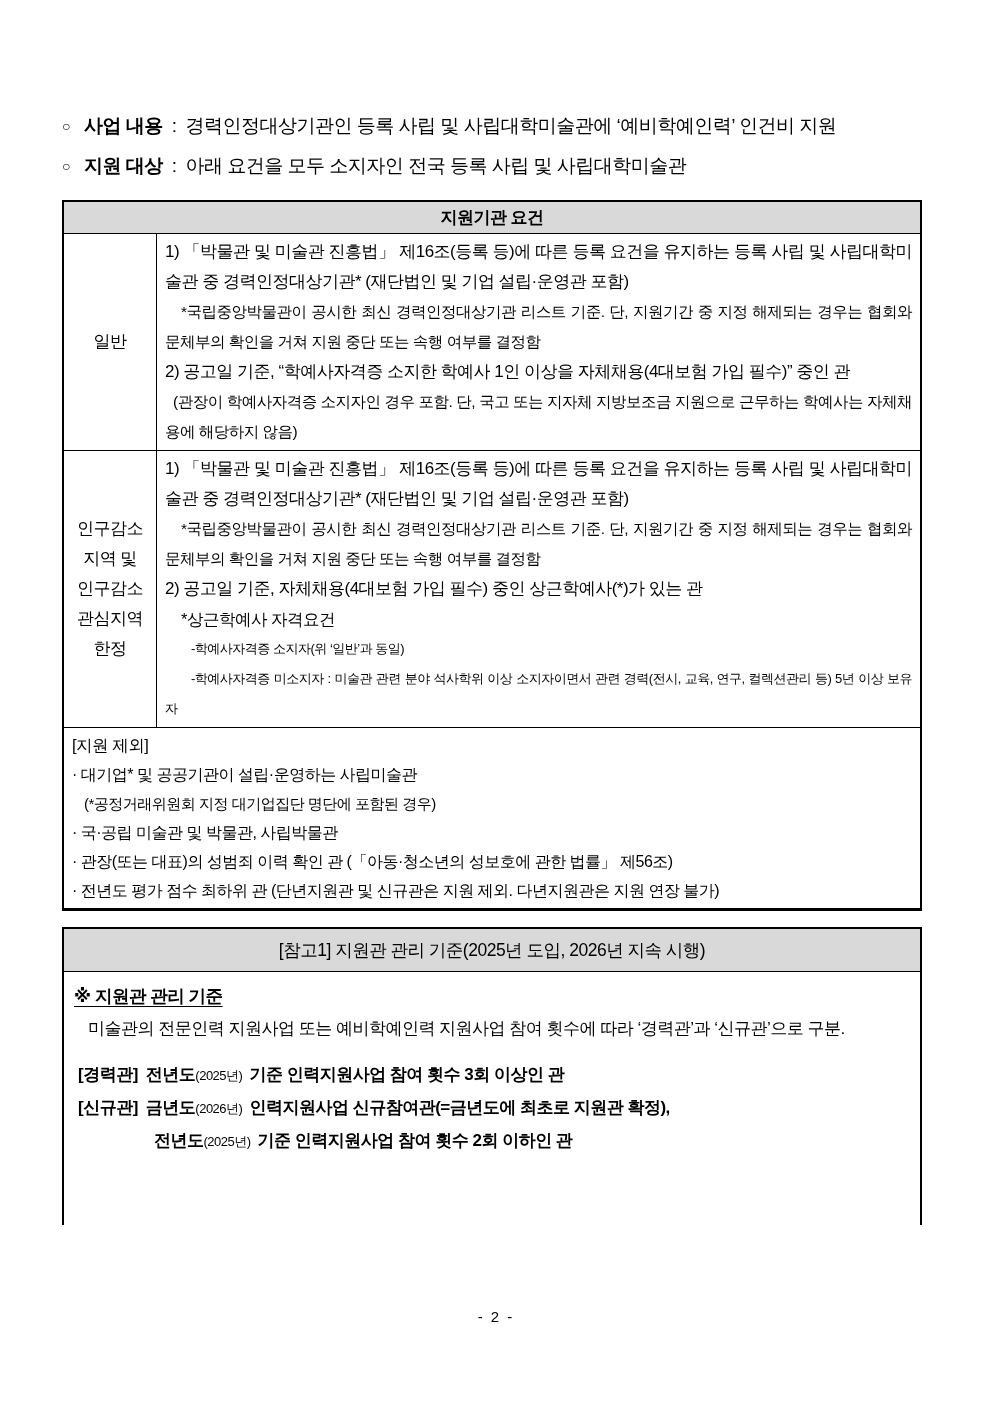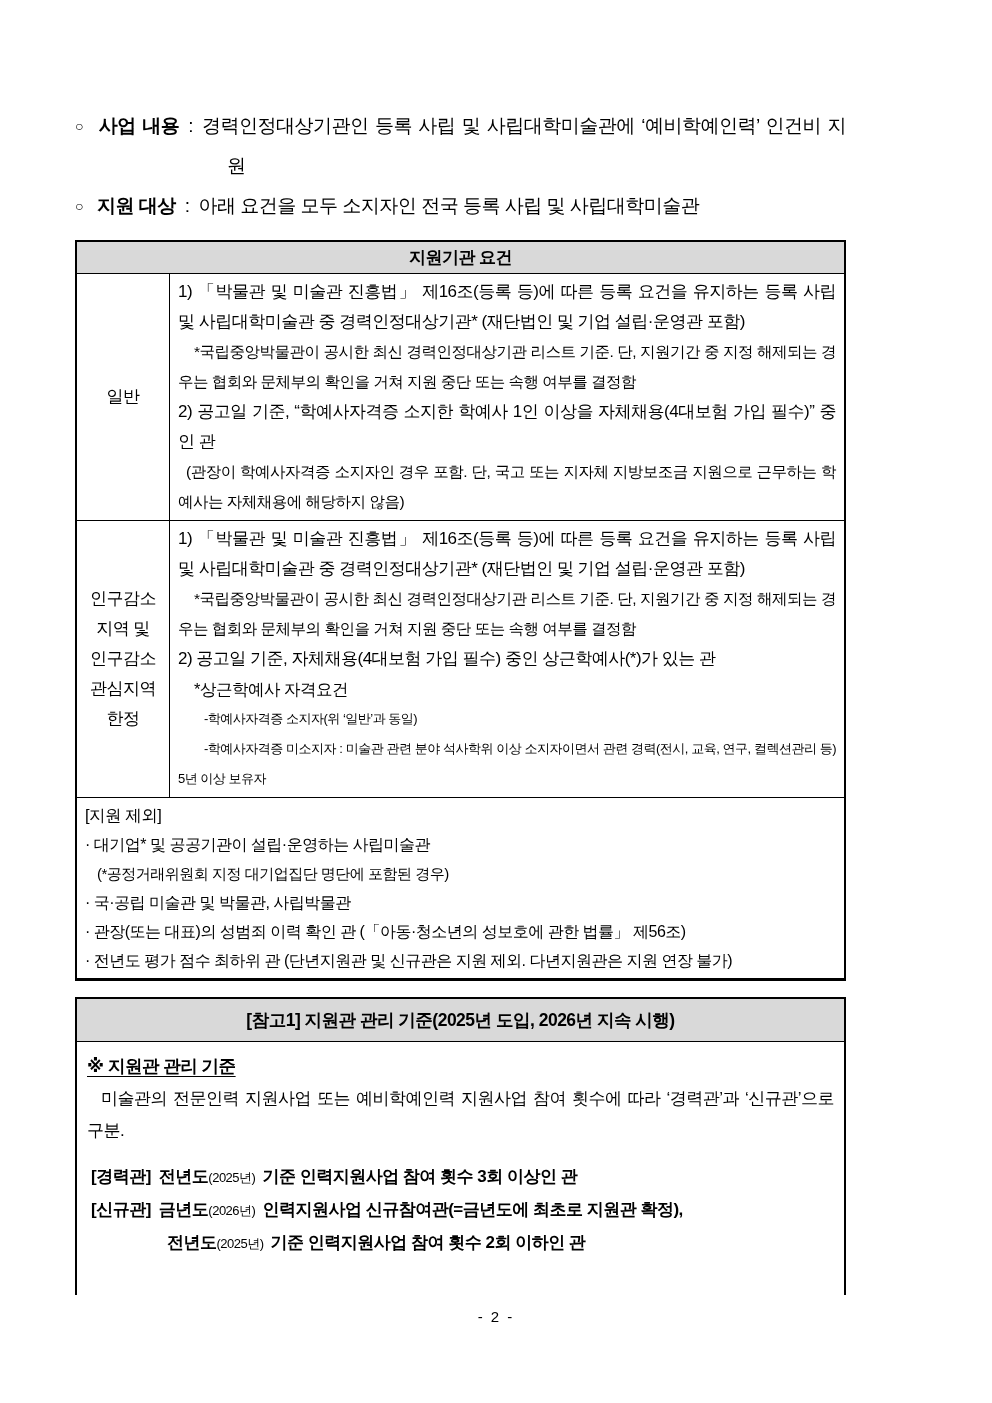--- a/index.html
+++ b/index.html
@@ -15,7 +15,7 @@
     margin:0 auto;background:#fff;overflow:hidden;
     letter-spacing:-0.5px;
   }
-  .content{position:absolute;left:75px;top:106px;width:771px;}
+  .content{position:absolute;left:62px;top:106px;width:860px;}
 
   
   .bullets{margin-bottom:14px;}

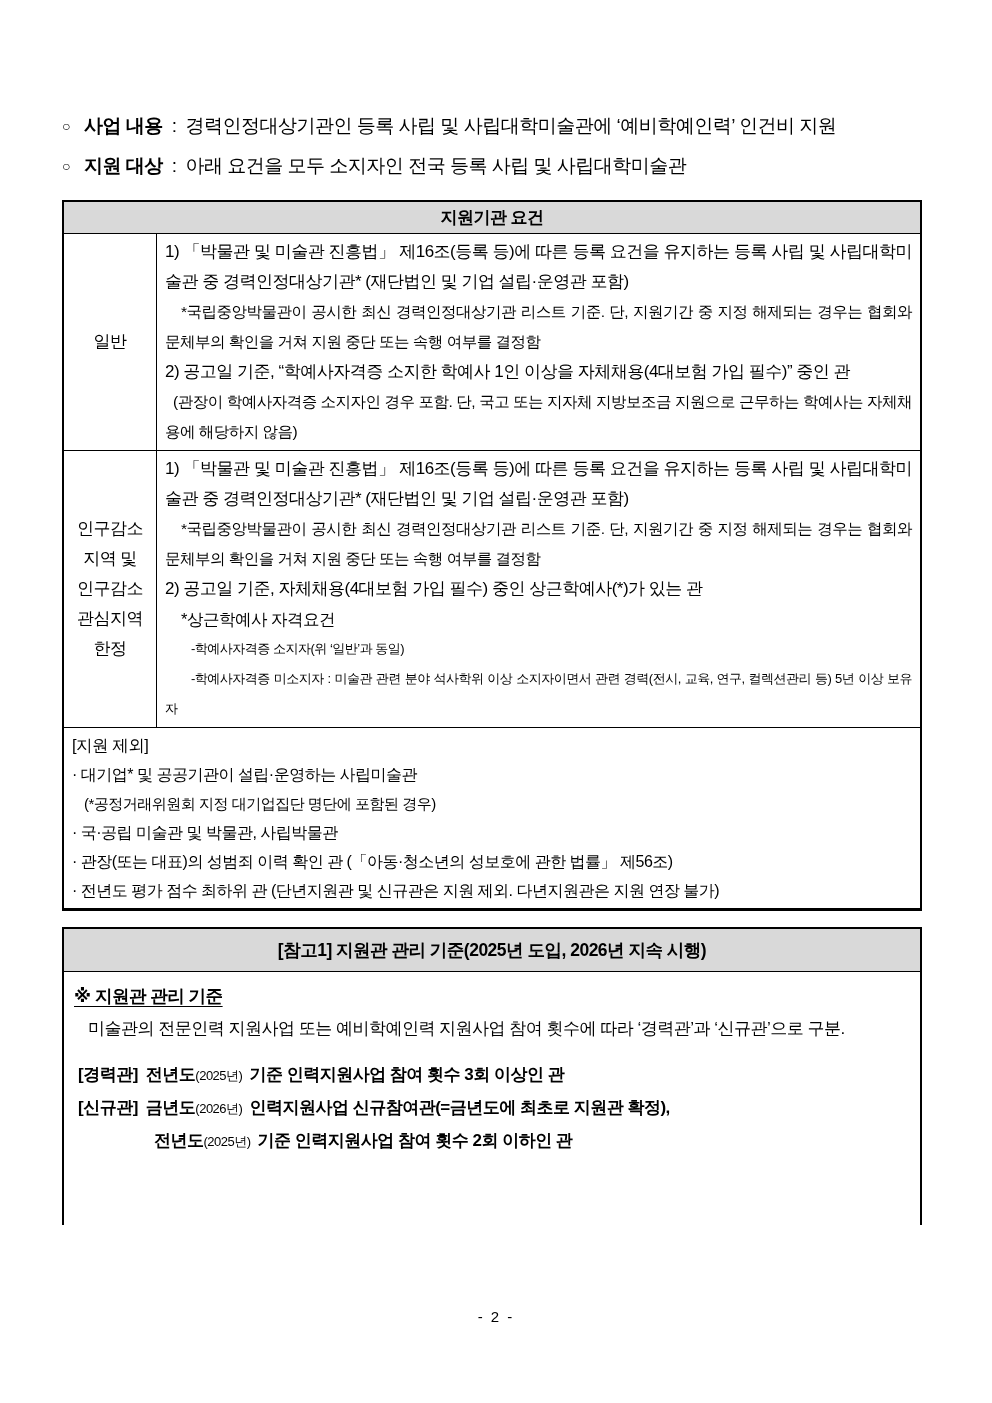--- a/index.html
+++ b/index.html
@@ -59,7 +59,7 @@
   .ref-header{
     background:var(--table-header-bg);
     border-bottom:1px solid var(--border-col);
-    text-align:center;font-weight:bold;font-size:17.5px;
+    text-align:center;font-weight:normal;font-size:17.5px;
     padding:9px 0;
   }
   .ref-body{height:253px;padding:8px 10px 0 10px;font-size:17px;line-height:32px;text-align:justify;}

